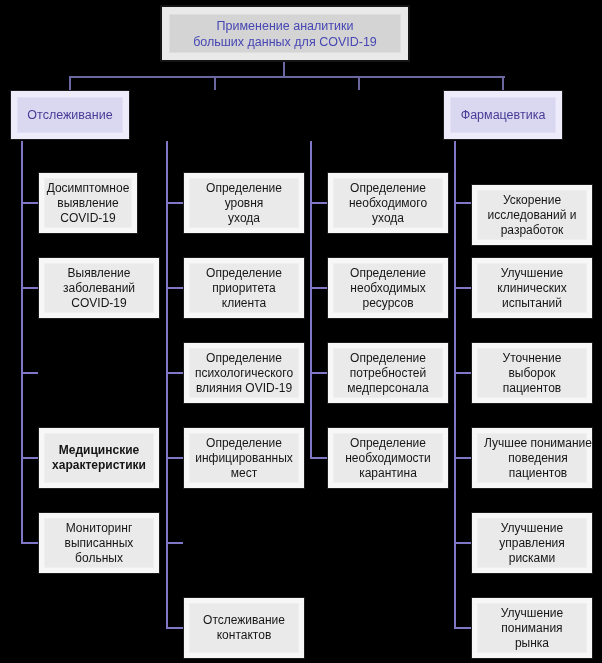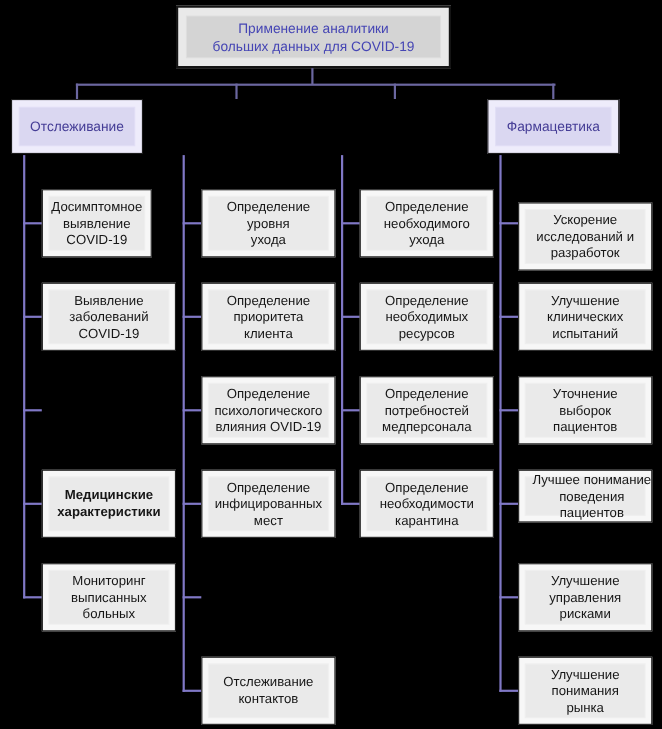--- a/index.html
+++ b/index.html
@@ -144,7 +144,7 @@
   <div class="node item-node" style="left:471px; top:342px; width:122px; height:62px;">Уточнение
 выборок
 пациентов</div>
-  <div class="node item-node" style="left:471px; top:427px; width:122px; height:48px;padding-left:12px;">Лучшее понимание
+  <div class="node item-node" style="left:471px; top:427px; width:122px; height:62px;padding-left:12px;">Лучшее понимание
 поведения
 пациентов</div>
   <div class="node item-node" style="left:471px; top:512px; width:122px; height:62px;">Улучшение

